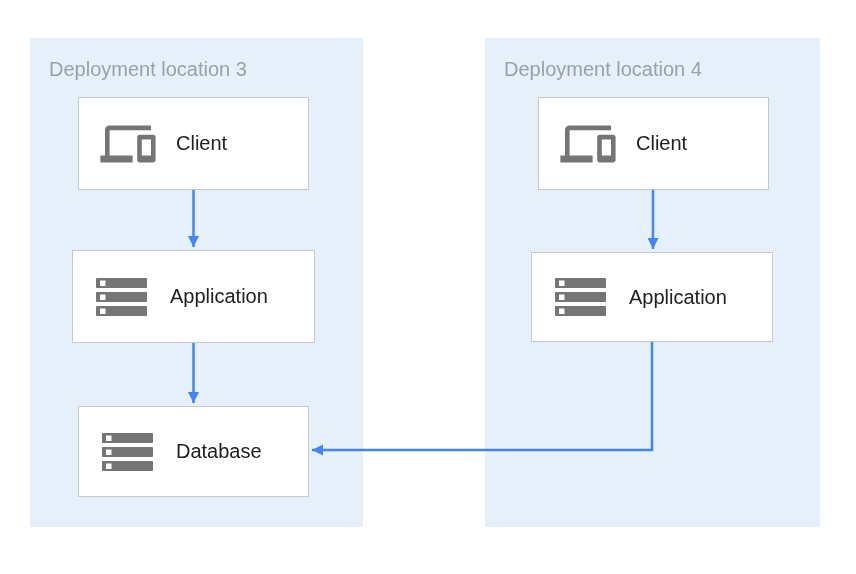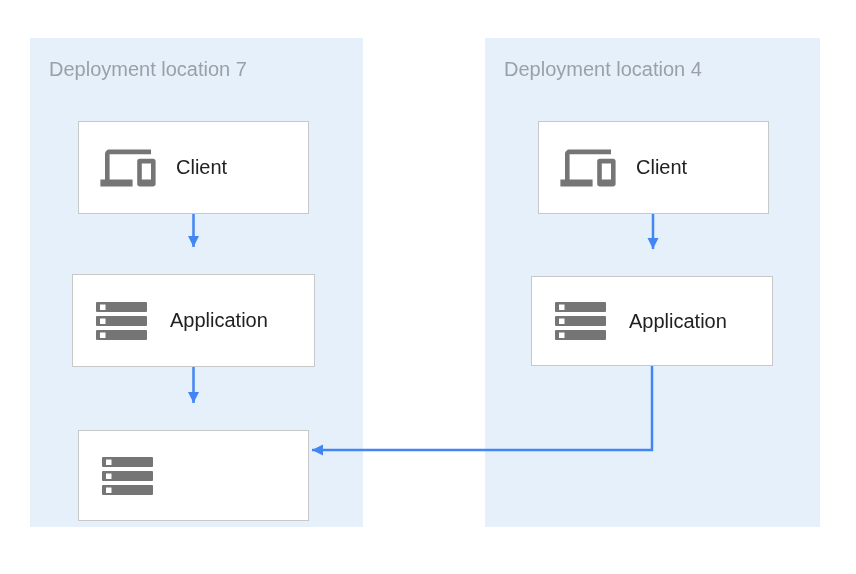--- a/index.html
+++ b/index.html
@@ -73,7 +73,7 @@
 <div class="canvas">
 
   <section class="panel" style="left:30px;top:38px;width:333px;height:489px;">
-    <div class="panel-label">Deployment location 7</div>
+    <div class="panel-label">Deployment location 3</div>
   </section>
 
   <section class="panel" style="left:485px;top:38px;width:335px;height:489px;">

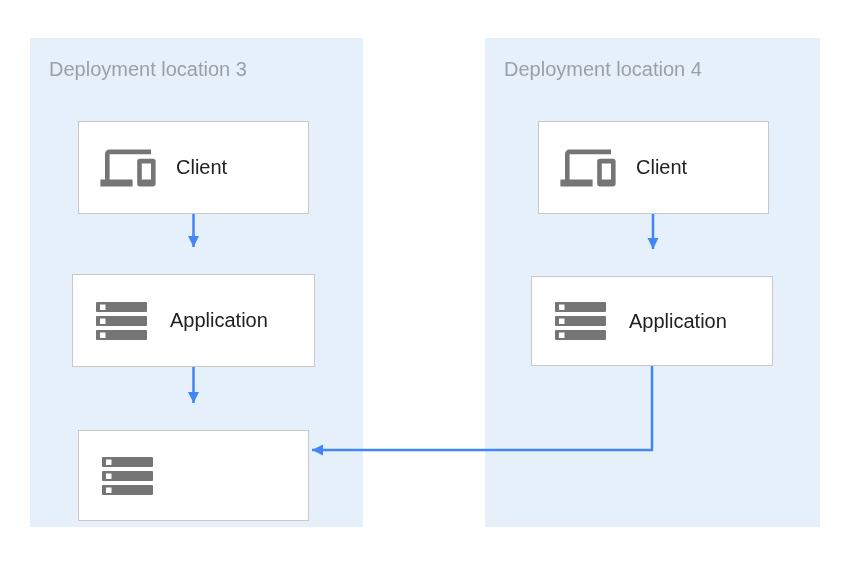--- a/index.html
+++ b/index.html
@@ -39,7 +39,6 @@
     display:flex;
     align-items:center;
     padding-left:20px;
-    margin-top:24px;
   }
   .icon{
     width:57px;

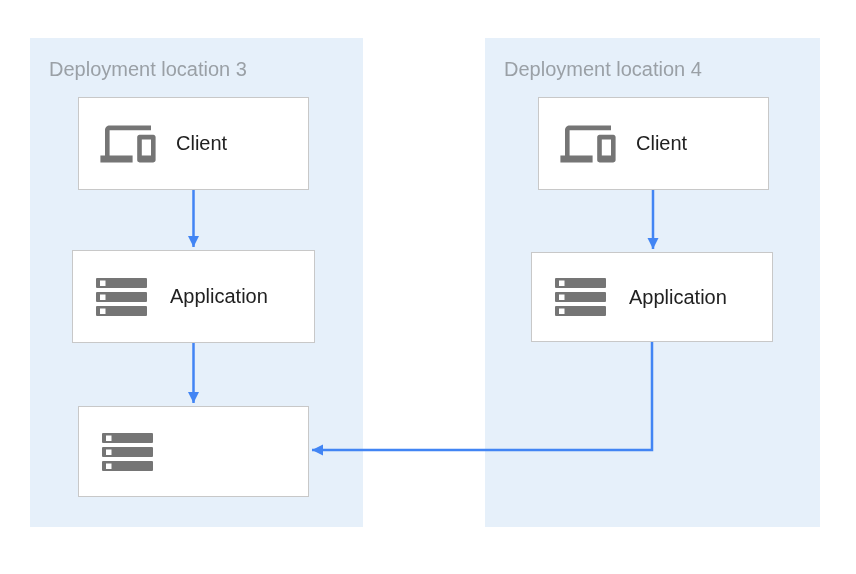--- a/index.html
+++ b/index.html
@@ -125,6 +125,7 @@
         <rect x="4" y="30.5" width="5.5" height="5.5" fill="#ffffff"></rect>
       </svg>
     </span>
+    <span class="node-label">Database</span>
   </div>
 
   <div class="node" style="left:538px;top:97px;width:231px;height:93px;">

